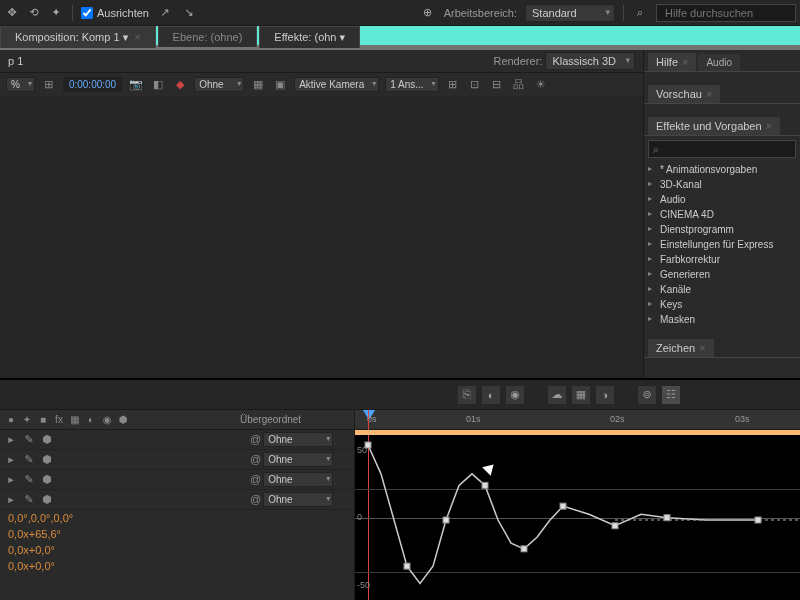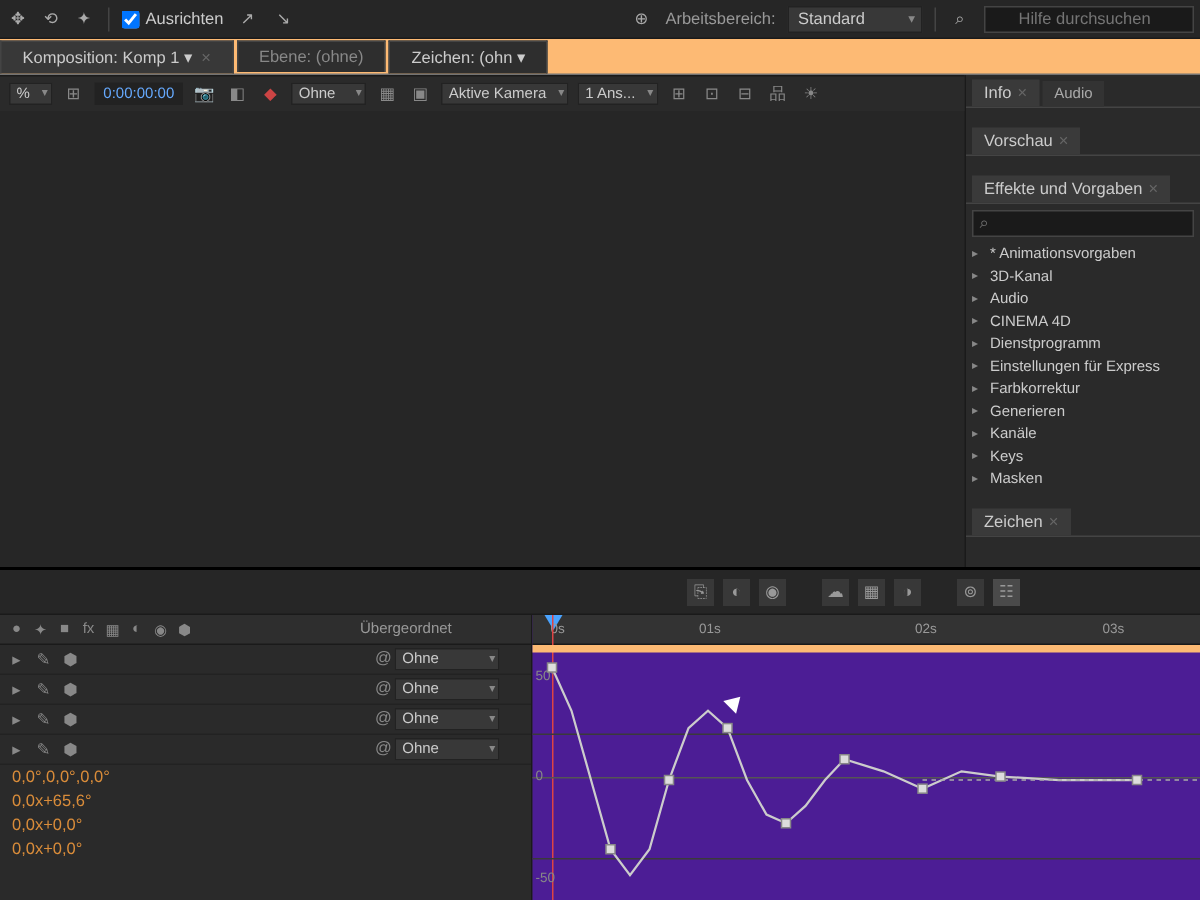--- a/index.html
+++ b/index.html
@@ -13,7 +13,7 @@
 .lbl{color:#999}
 .dd{background:#383838;border:1px solid #222;padding:2px 18px 2px 6px;position:relative;color:#ccc;min-width:90px}
 .dd::after{content:"▾";position:absolute;right:4px;top:2px;color:#888;font-size:9px}
-.search{background:#1a1a1a;border:1px solid #444;padding:2px 22px;flex:1;max-width:140px;color:#888}
+.search{background:#1a1a1a;border:1px solid #444;padding:2px 8px;flex:1;max-width:140px;color:#888}
 .tabs{height:24px;background:#fdba74;display:flex;align-items:center;border-bottom:1px solid #737373}
 .tab{padding:4px 14px;background:#2e2e2e;border:1px solid #444;border-bottom:none;margin-right:2px;color:#888;position:relative}
 .tab.active{background:#383838;color:#ccc}

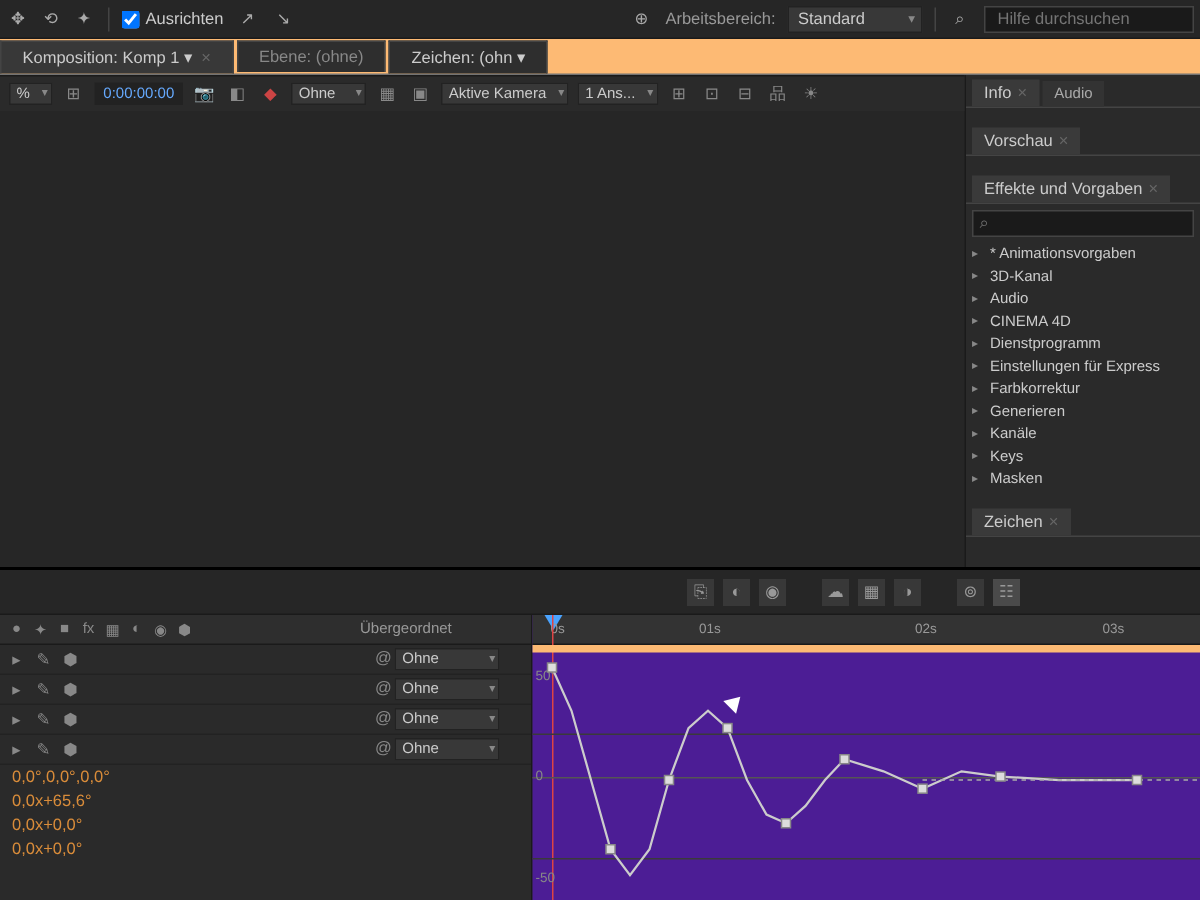--- a/index.html
+++ b/index.html
@@ -14,7 +14,7 @@
 .dd{background:#383838;border:1px solid #222;padding:2px 18px 2px 6px;position:relative;color:#ccc;min-width:90px}
 .dd::after{content:"▾";position:absolute;right:4px;top:2px;color:#888;font-size:9px}
 .search{background:#1a1a1a;border:1px solid #444;padding:2px 8px;flex:1;max-width:140px;color:#888}
-.tabs{height:24px;background:#fdba74;display:flex;align-items:center;border-bottom:1px solid #737373}
+.tabs{height:24px;background:#5eead4;display:flex;align-items:flex-start;border-bottom:5px solid #737373}
 .tab{padding:4px 14px;background:#2e2e2e;border:1px solid #444;border-bottom:none;margin-right:2px;color:#888;position:relative}
 .tab.active{background:#383838;color:#ccc}
 .tab .x{margin-left:6px;color:#666}

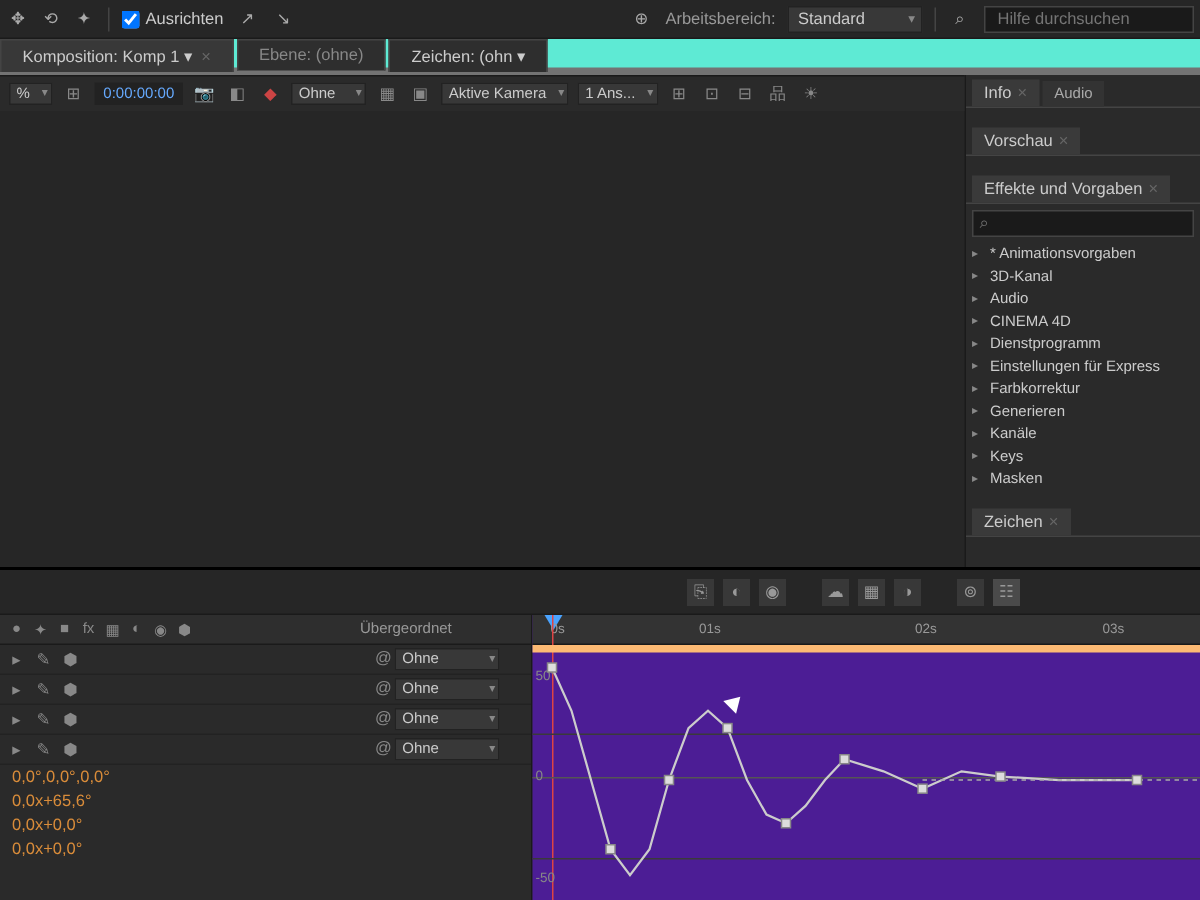--- a/index.html
+++ b/index.html
@@ -105,7 +105,7 @@
 <div class="tabs">
   <div class="tab active"><span>Komposition: Komp 1</span> <span>▾</span><span class="x">×</span></div>
   <div class="tab">Ebene: (ohne)</div>
-  <div class="tab"><span>Zeichen: (ohn</span> <span>▾</span></div>
+  <div class="tab"><span>Effekte: (ohn</span> <span>▾</span></div>
 </div>
 
 <div class="main">

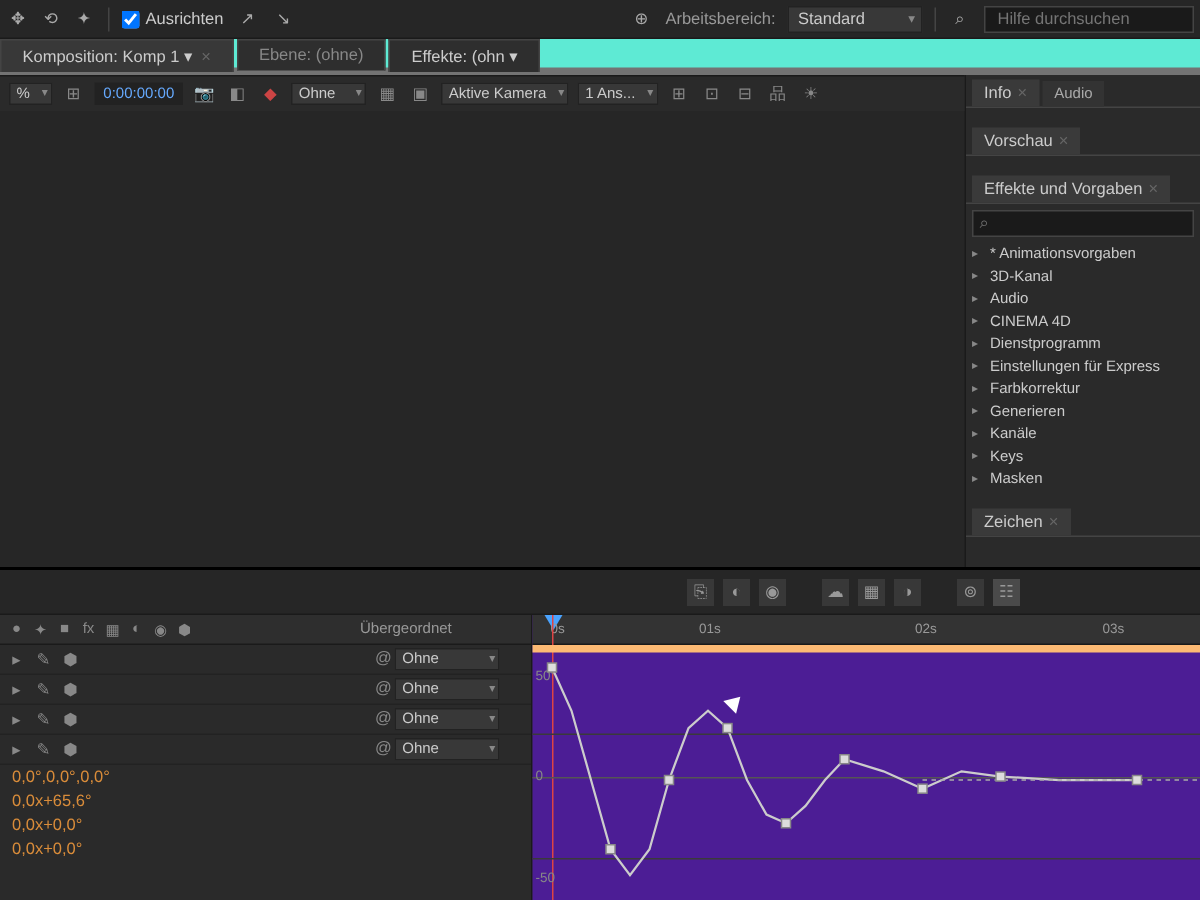--- a/index.html
+++ b/index.html
@@ -110,6 +110,13 @@
 
 <div class="main">
   <div class="viewer">
+    <div class="viewer-head">
+      <span>p 1</span>
+      <div>
+        <span class="lbl">Renderer:</span>
+        <span class="dd" style="display:inline-block;min-width:80px">Klassisch 3D</span>
+      </div>
+    </div>
     <div class="viewer-foot">
       <div class="vf-dd">%</div>
       <span class="vf-icon">⊞</span>

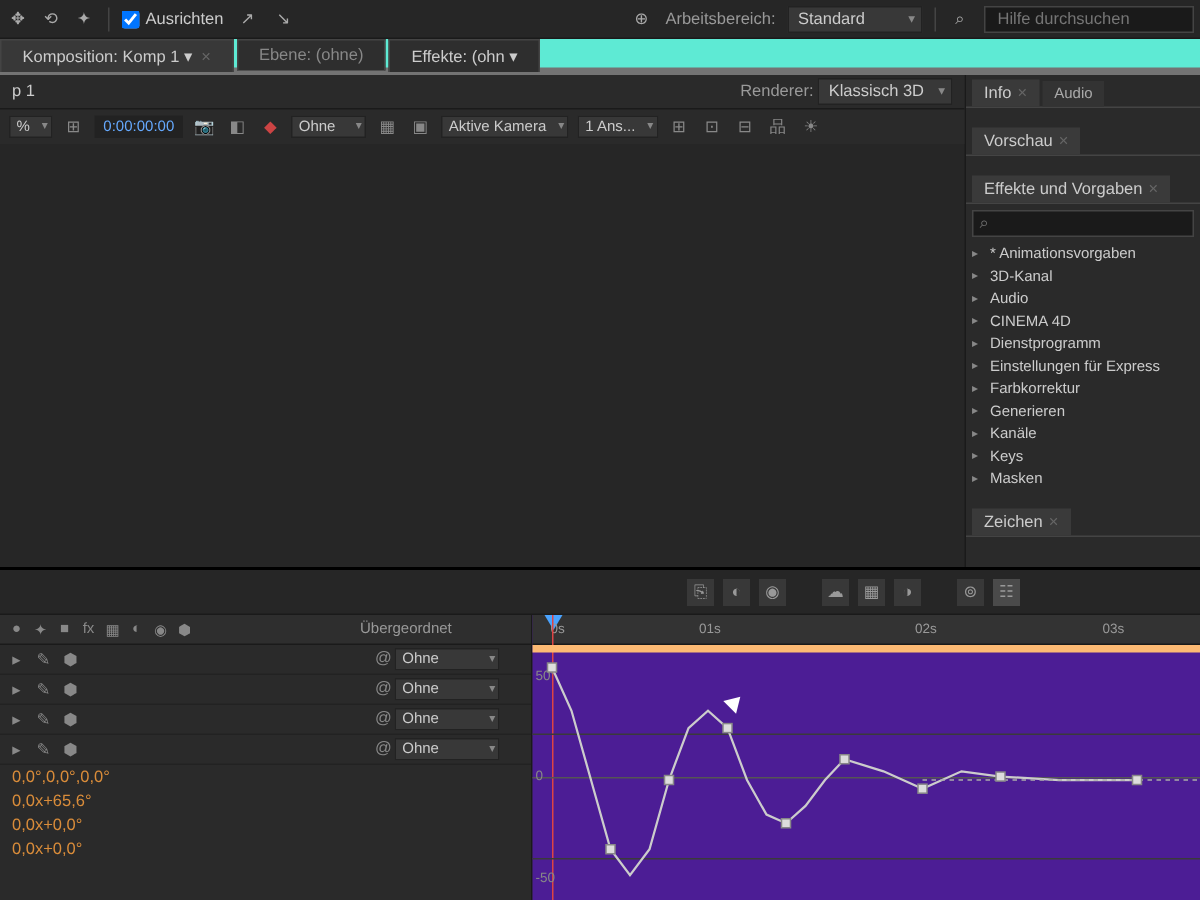--- a/index.html
+++ b/index.html
@@ -139,7 +139,7 @@
 
   <div class="right">
     <div class="panel-tabs">
-      <div class="ptab active"><span>Info</span><span class="x">×</span></div>
+      <div class="ptab active"><span>Hilfe</span><span class="x">×</span></div>
       <div class="ptab">Audio</div>
     </div>
     <div style="height:10px"></div>

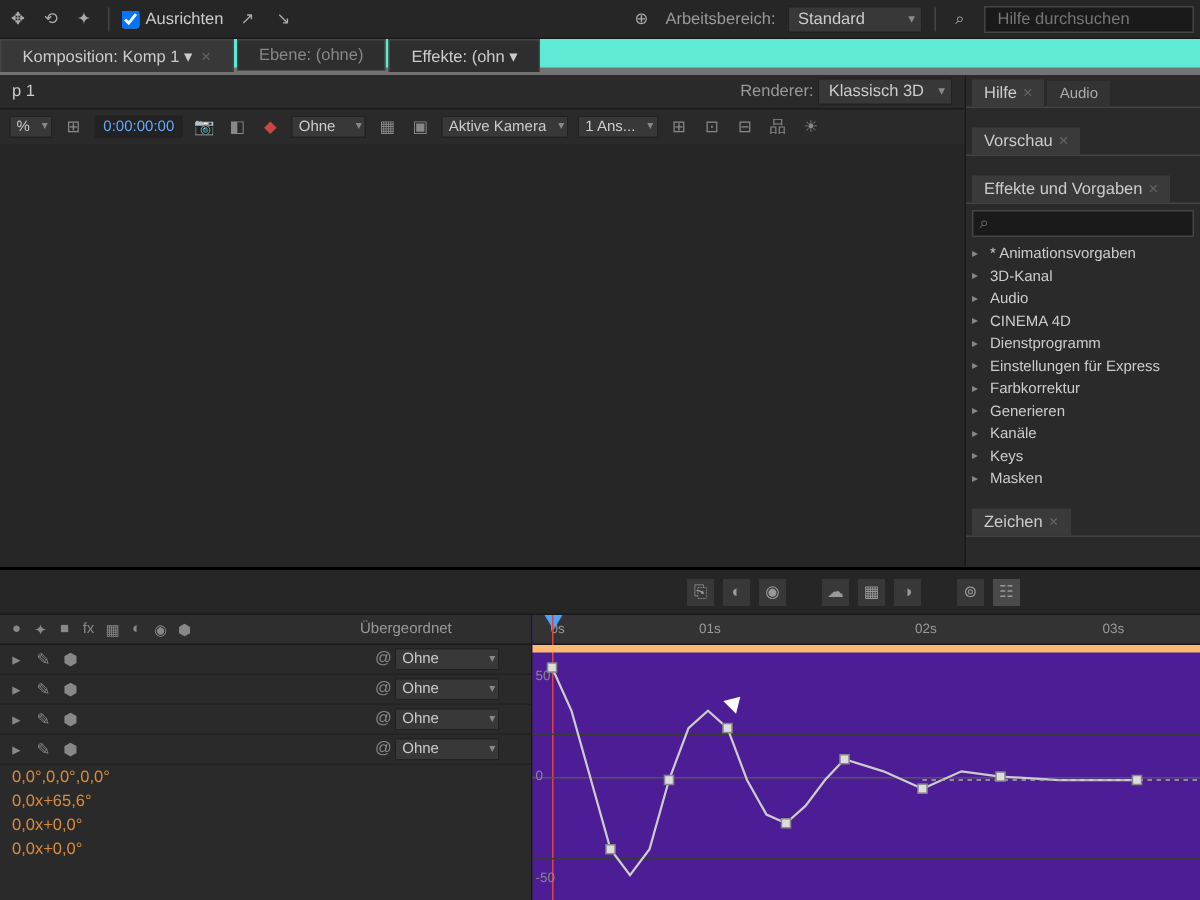--- a/index.html
+++ b/index.html
@@ -64,7 +64,7 @@
 .lr-parent .vf-dd{width:70px;display:inline-block}
 .spiral{color:#888;margin-right:2px}
 .prop-row{padding:2px 8px;font-size:11px;color:#d98c3a}
-.tl-right{flex:1;background:#4c1d95;position:relative}
+.tl-right{flex:1;background:#000000;position:relative}
 .ruler{height:20px;background:#333;border-bottom:1px solid #1a1a1a;position:relative}
 .ruler-mark{position:absolute;top:4px;font-size:9px;color:#999}
 .playhead{position:absolute;left:8px;top:0;width:0;height:0;border-left:6px solid transparent;border-right:6px solid transparent;border-top:10px solid #4aa3ff}

